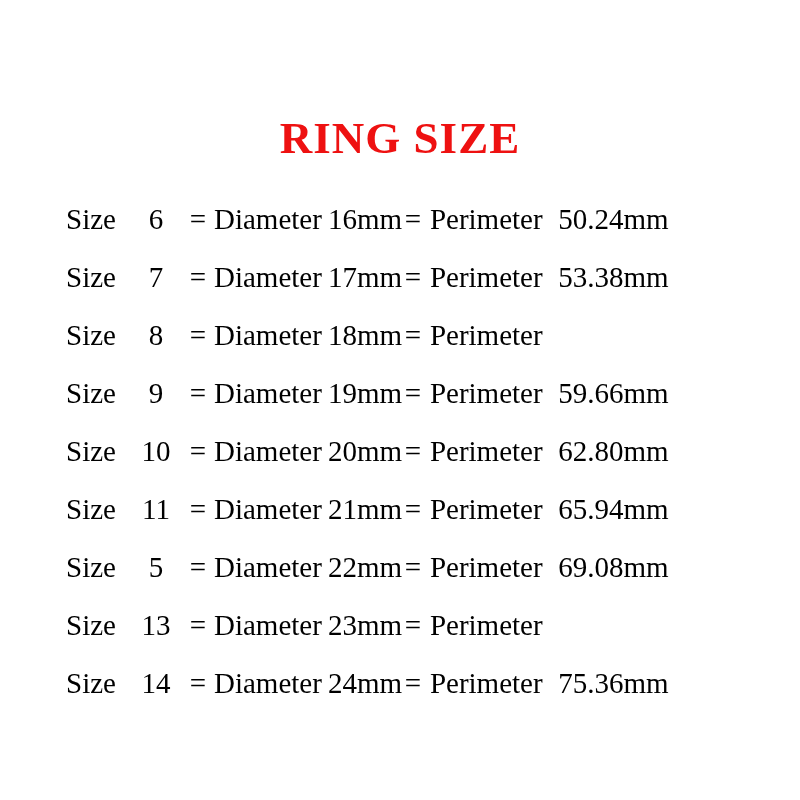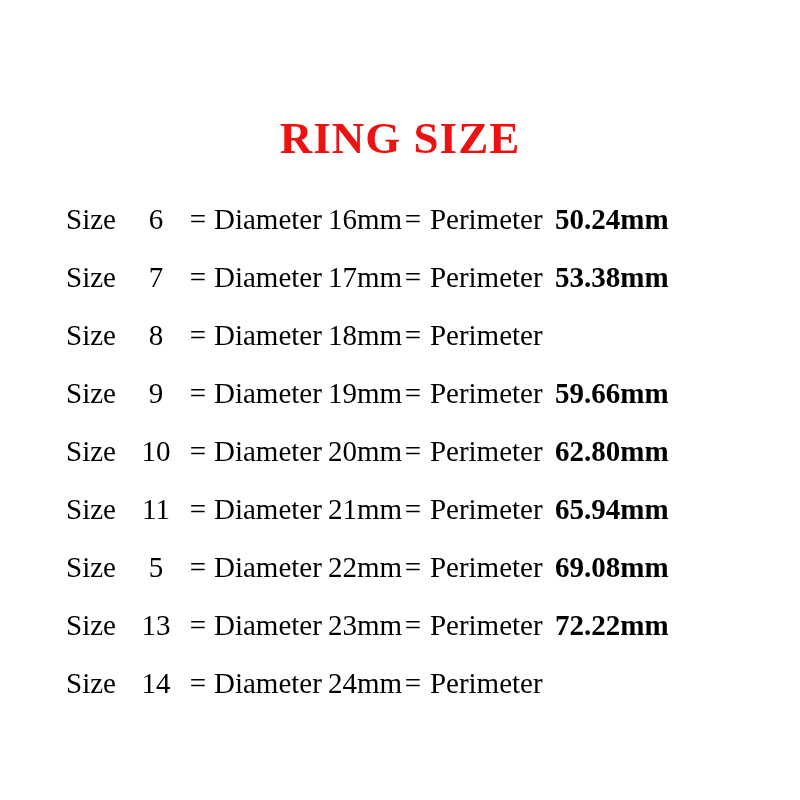--- a/index.html
+++ b/index.html
@@ -84,7 +84,6 @@
     width: 120px;
     text-align: right;
     padding-left: 6px;
-    font-weight: bold;
   }
 </style>
 </head>

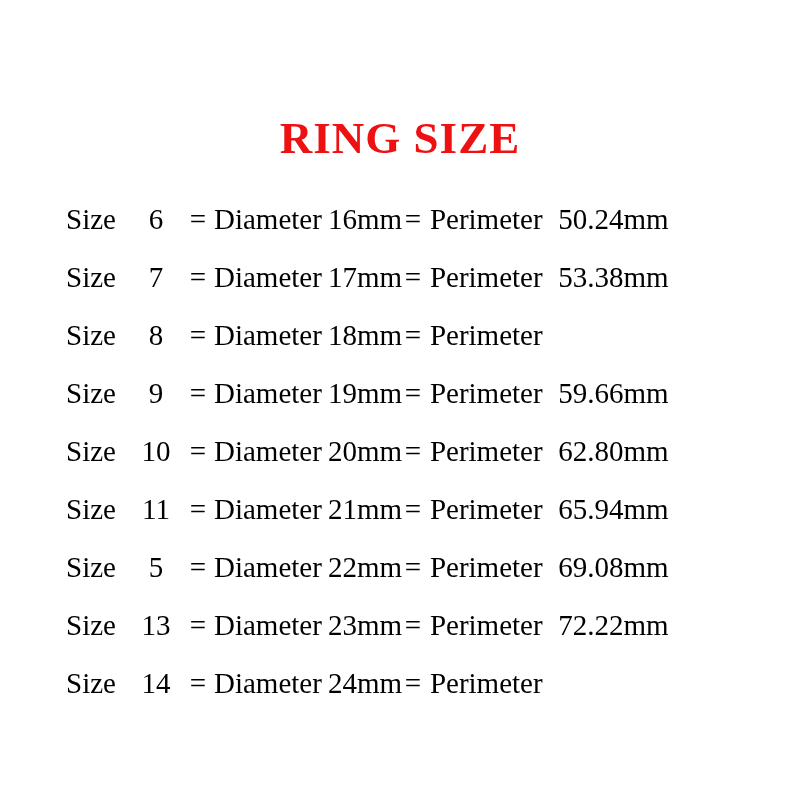--- a/index.html
+++ b/index.html
@@ -179,7 +179,6 @@
       <span class="cell-diam-value">23mm</span>
       <span class="cell-eq2">=</span>
       <span class="cell-perim-label">Perimeter</span>
-      <span class="cell-perim-value">72.22mm</span>
     </div>
 
     <div class="row">

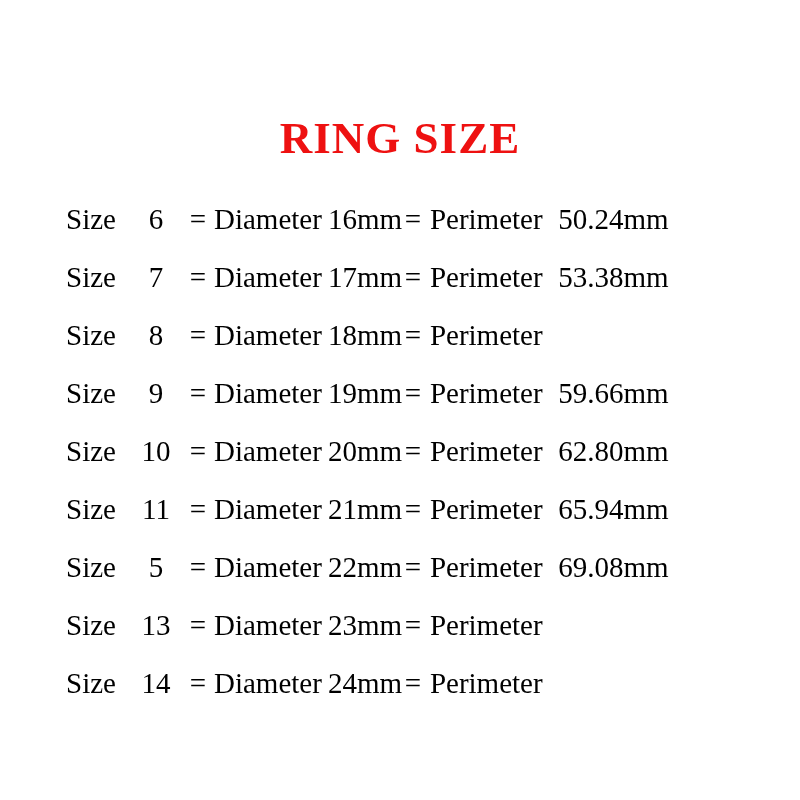--- a/index.html
+++ b/index.html
@@ -189,6 +189,7 @@
       <span class="cell-diam-value">24mm</span>
       <span class="cell-eq2">=</span>
       <span class="cell-perim-label">Perimeter</span>
+      <span class="cell-perim-value">75.36mm</span>
     </div>
 
   </div>

